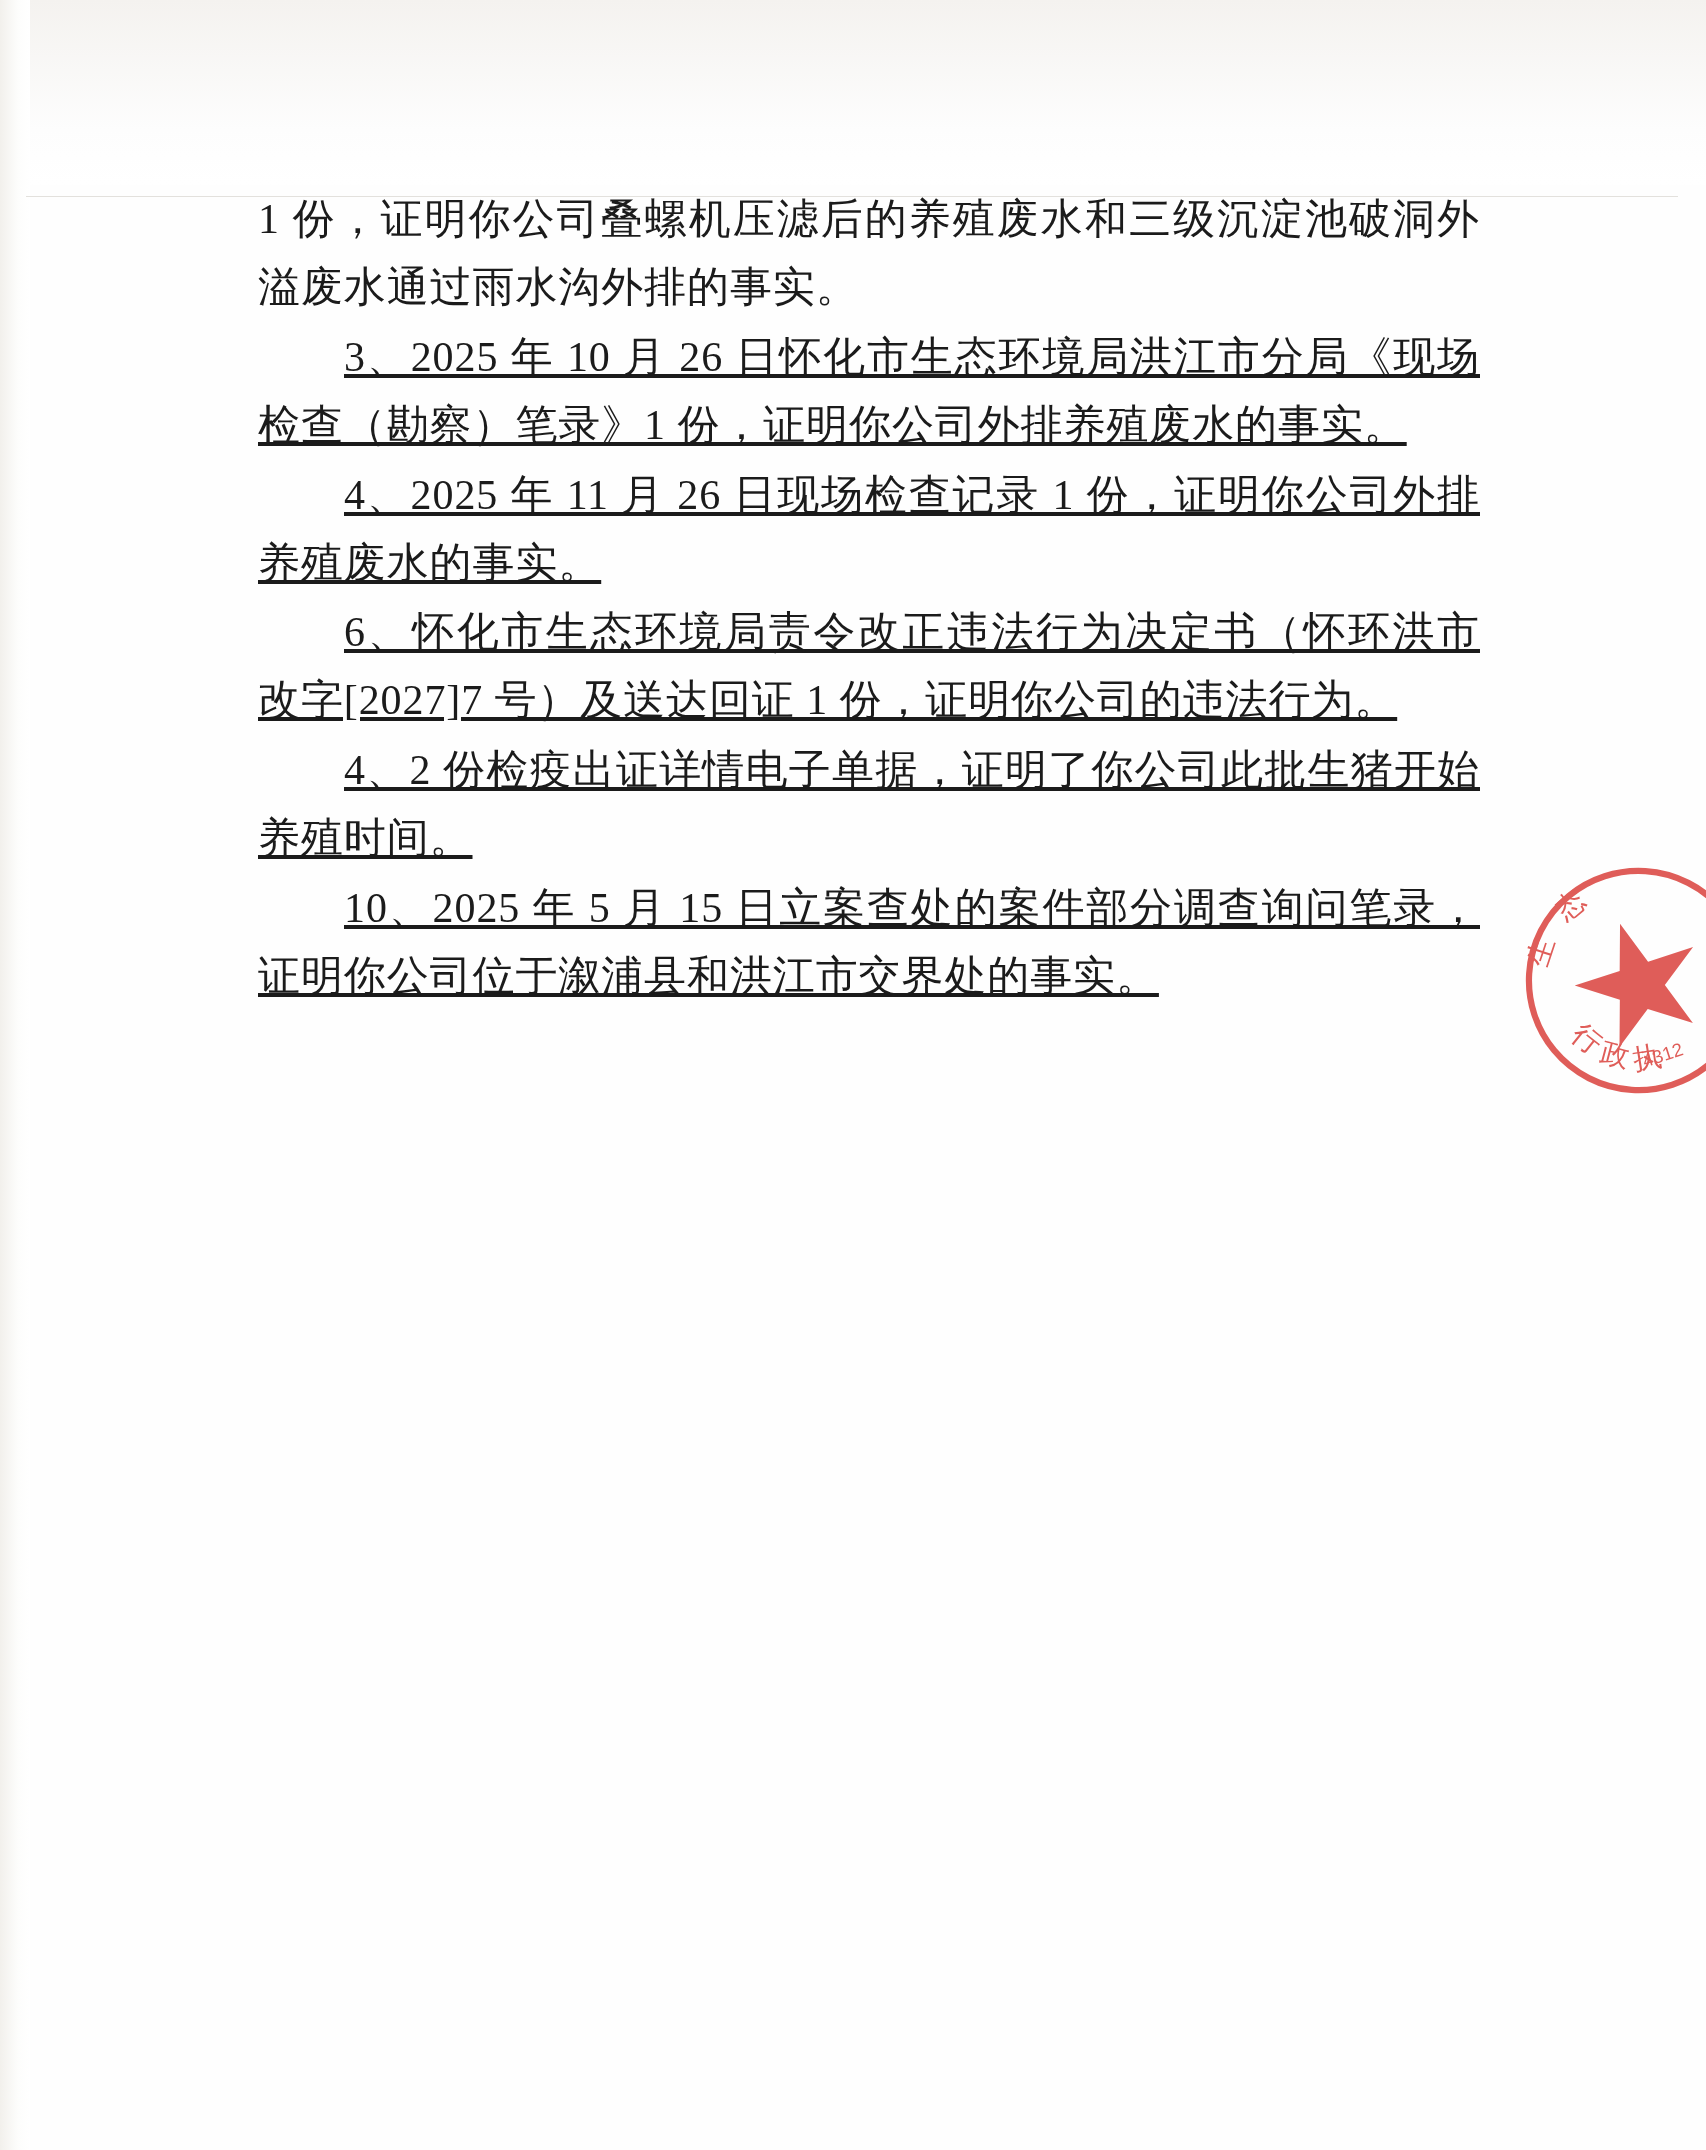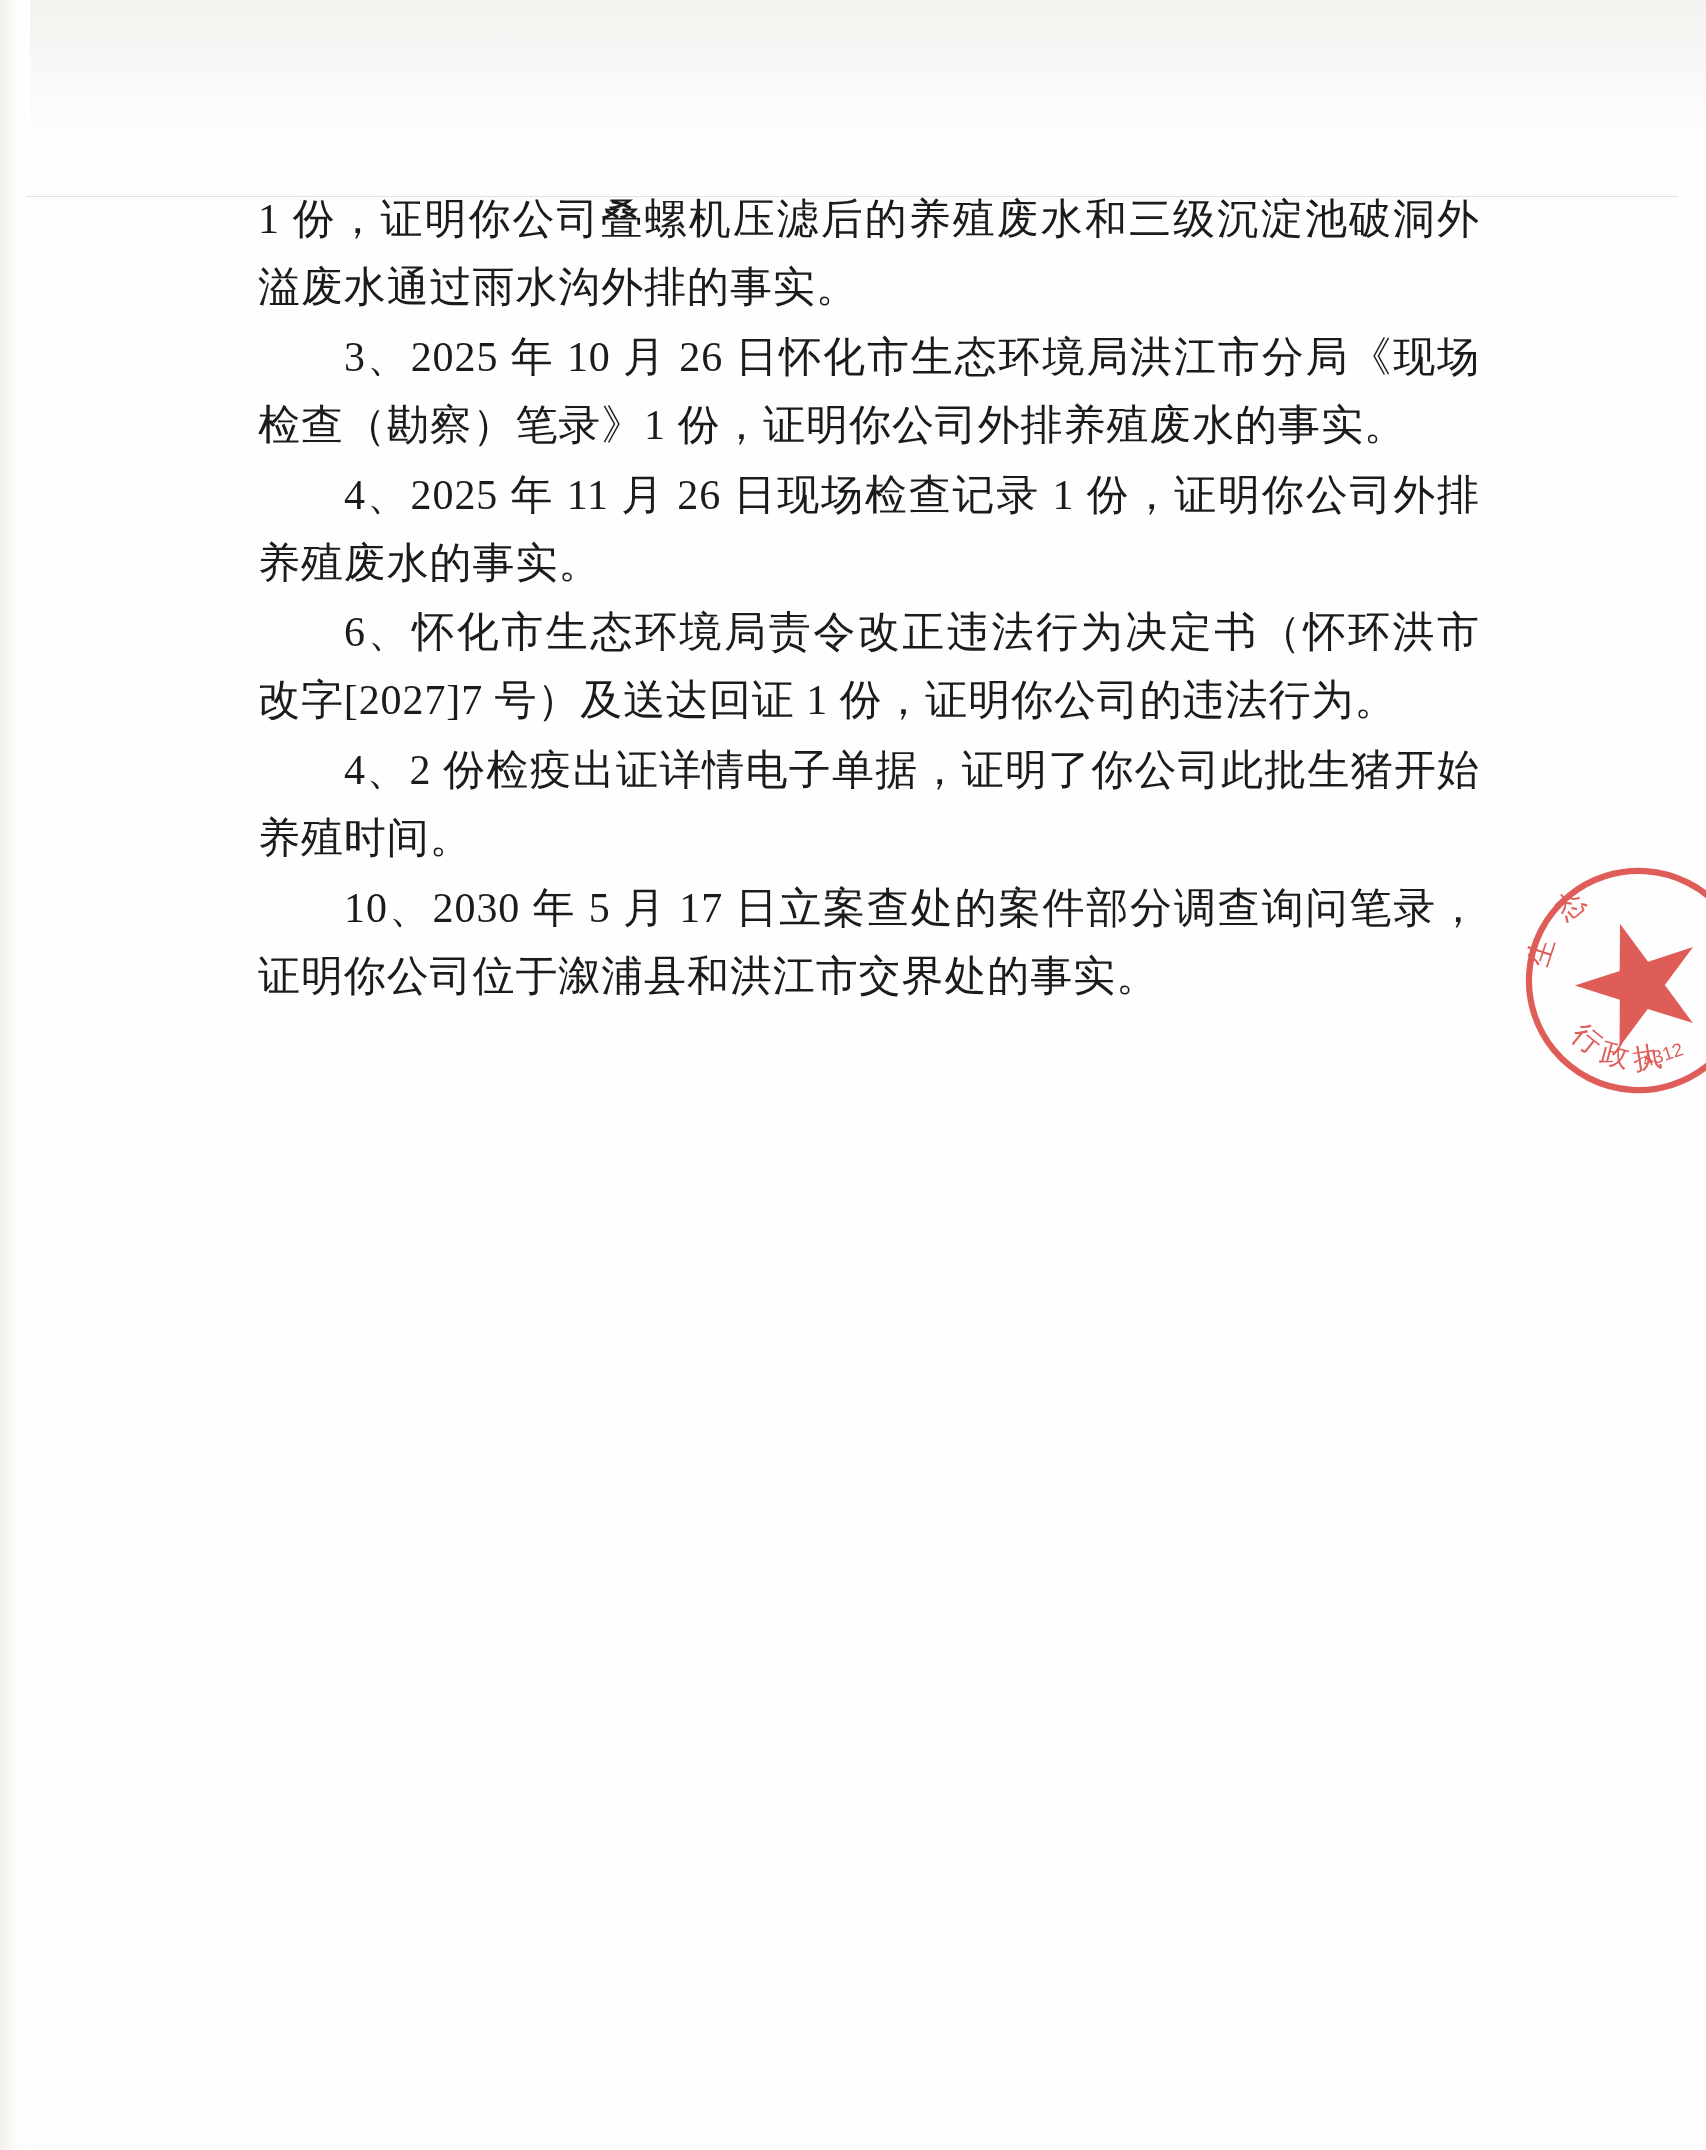--- a/index.html
+++ b/index.html
@@ -56,6 +56,7 @@
   }
   .para.indent {
     text-indent: 86px;
+    text-decoration: underline;
   }
   .stamp {
     position: absolute;

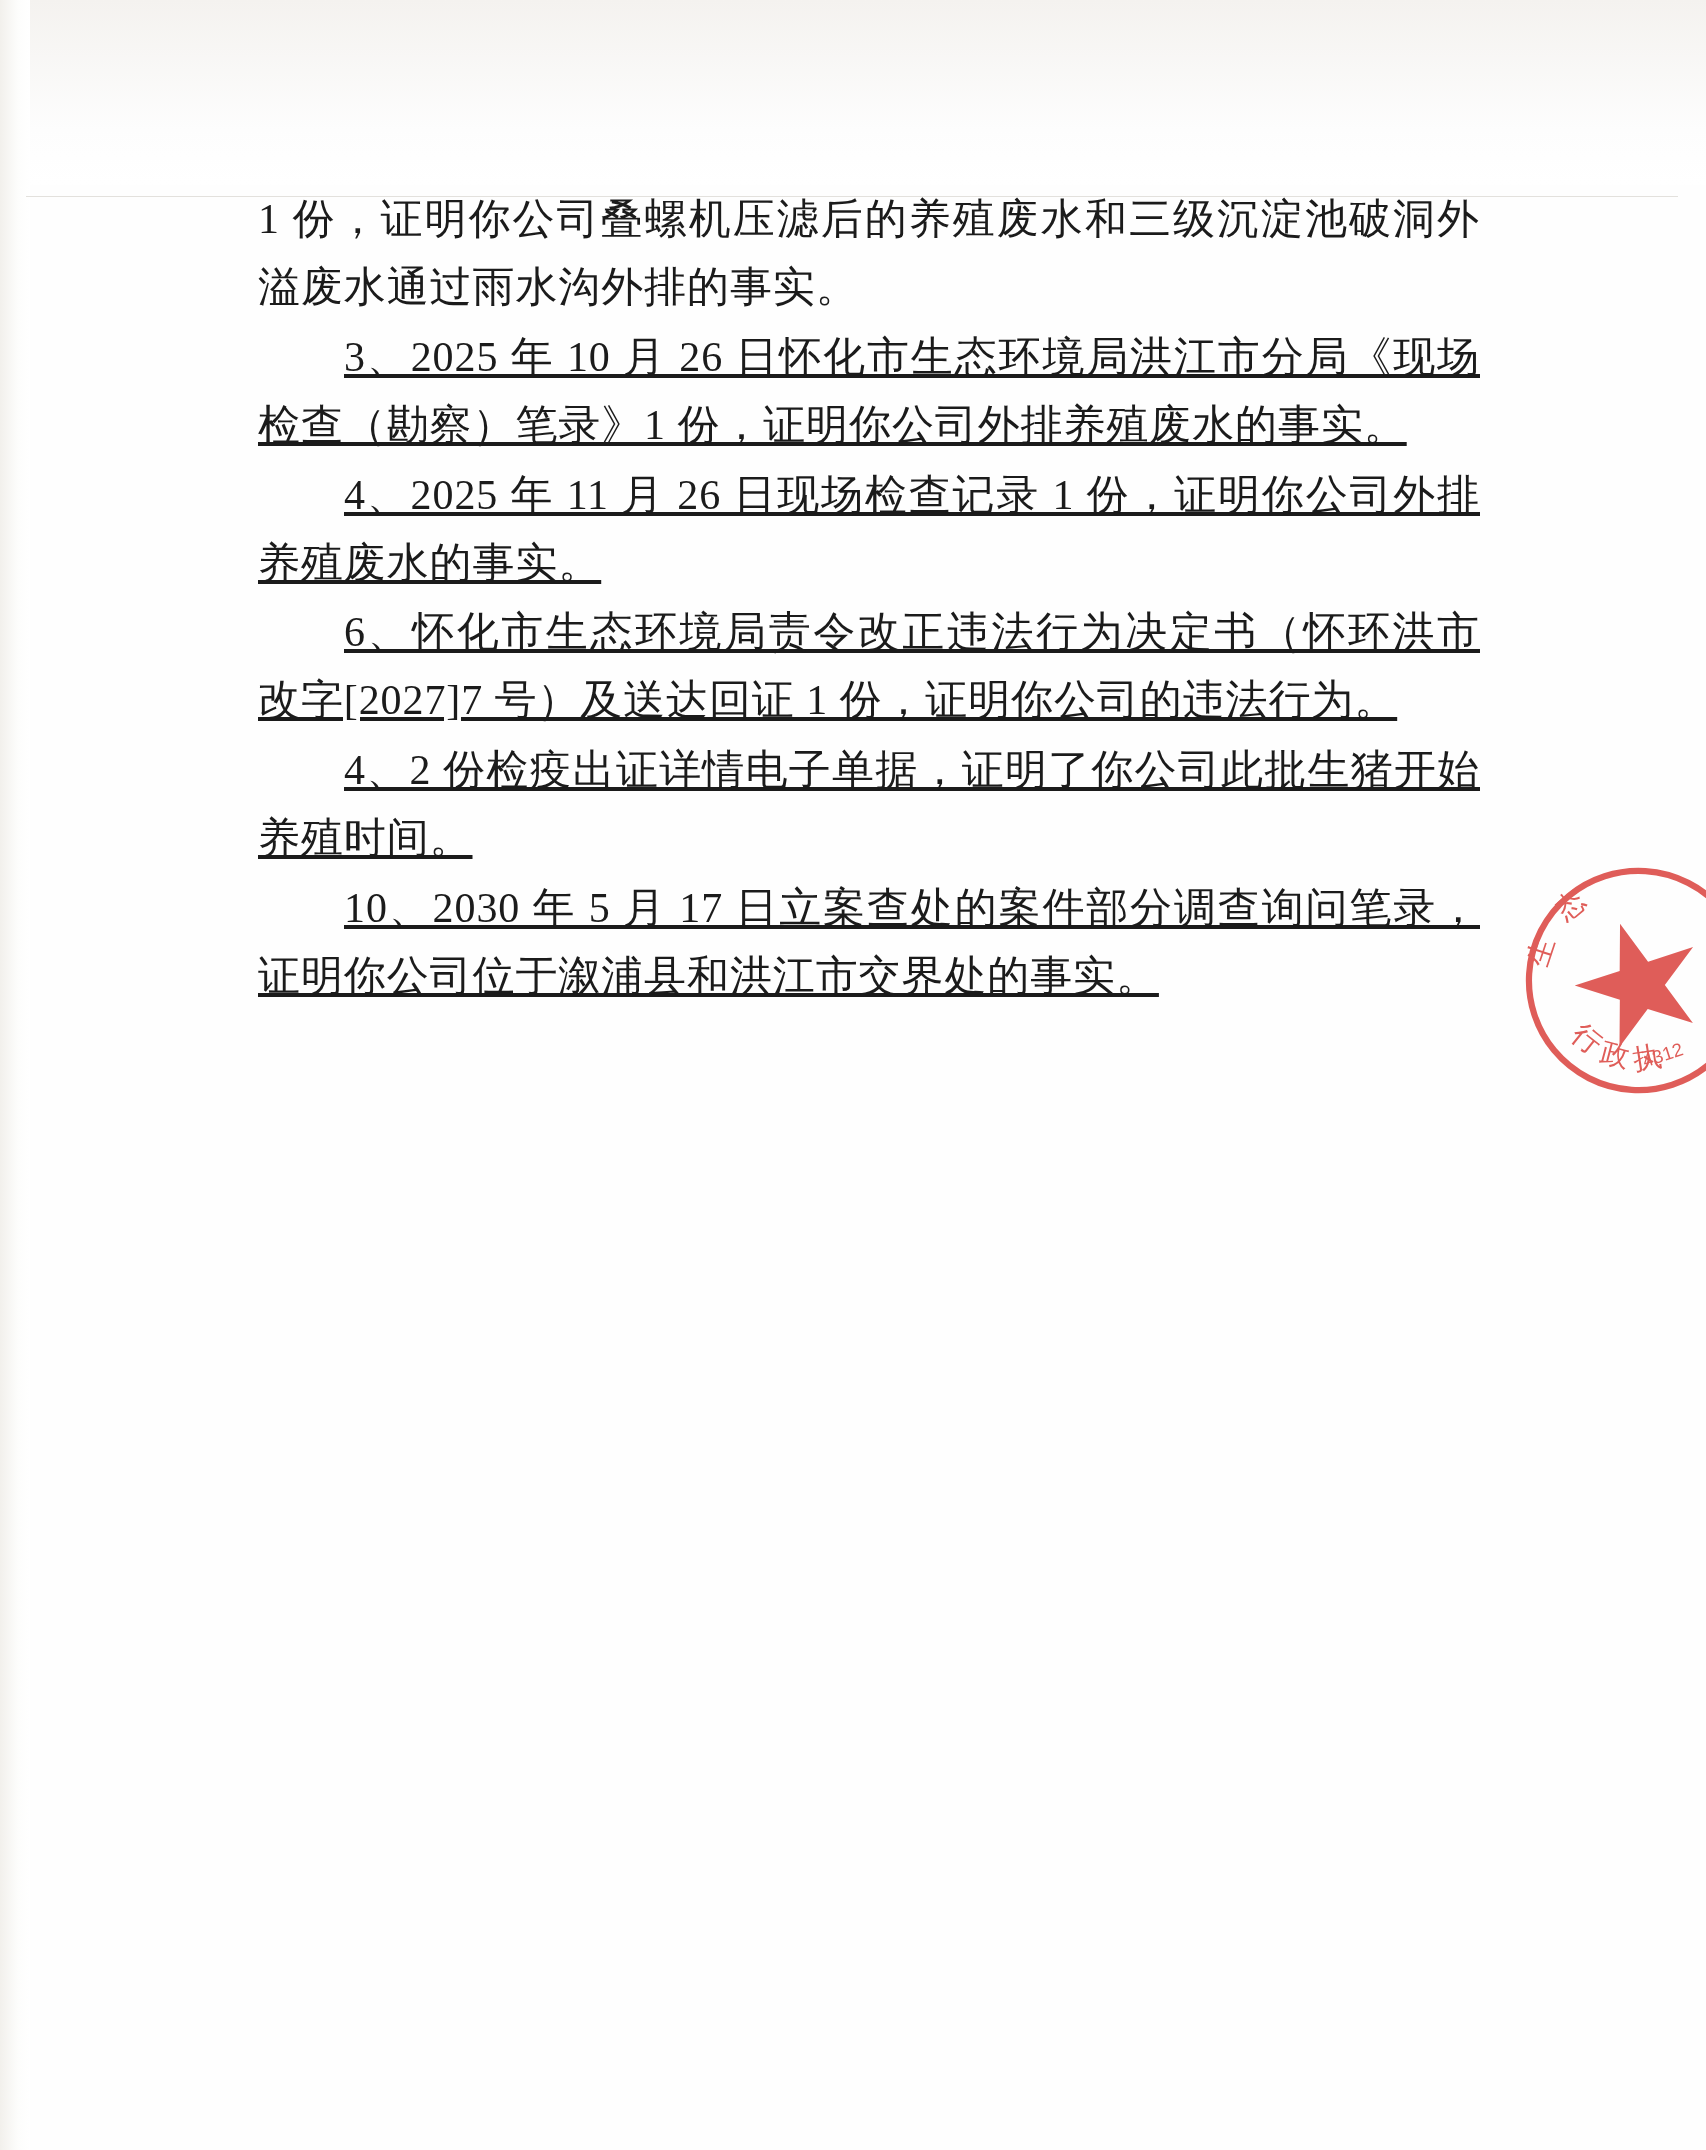--- a/index.html
+++ b/index.html
@@ -87,7 +87,7 @@
     <p class="para indent">4、2025 年 11 月 26 日现场检查记录 1 份，证明你公司外排养殖废水的事实。</p>
     <p class="para indent">6、怀化市生态环境局责令改正违法行为决定书（怀环洪市改字[2027]7 号）及送达回证 1 份，证明你公司的违法行为。</p>
     <p class="para indent">4、2 份检疫出证详情电子单据，证明了你公司此批生猪开始养殖时间。</p>
-    <p class="para indent">10、2030 年 5 月 17 日立案查处的案件部分调查询问笔录，证明你公司位于溆浦县和洪江市交界处的事实。</p>
+    <p class="para indent">10、2025 年 5 月 15 日立案查处的案件部分调查询问笔录，证明你公司位于溆浦县和洪江市交界处的事实。</p>
   </div>
 
   <div class="stamp">

